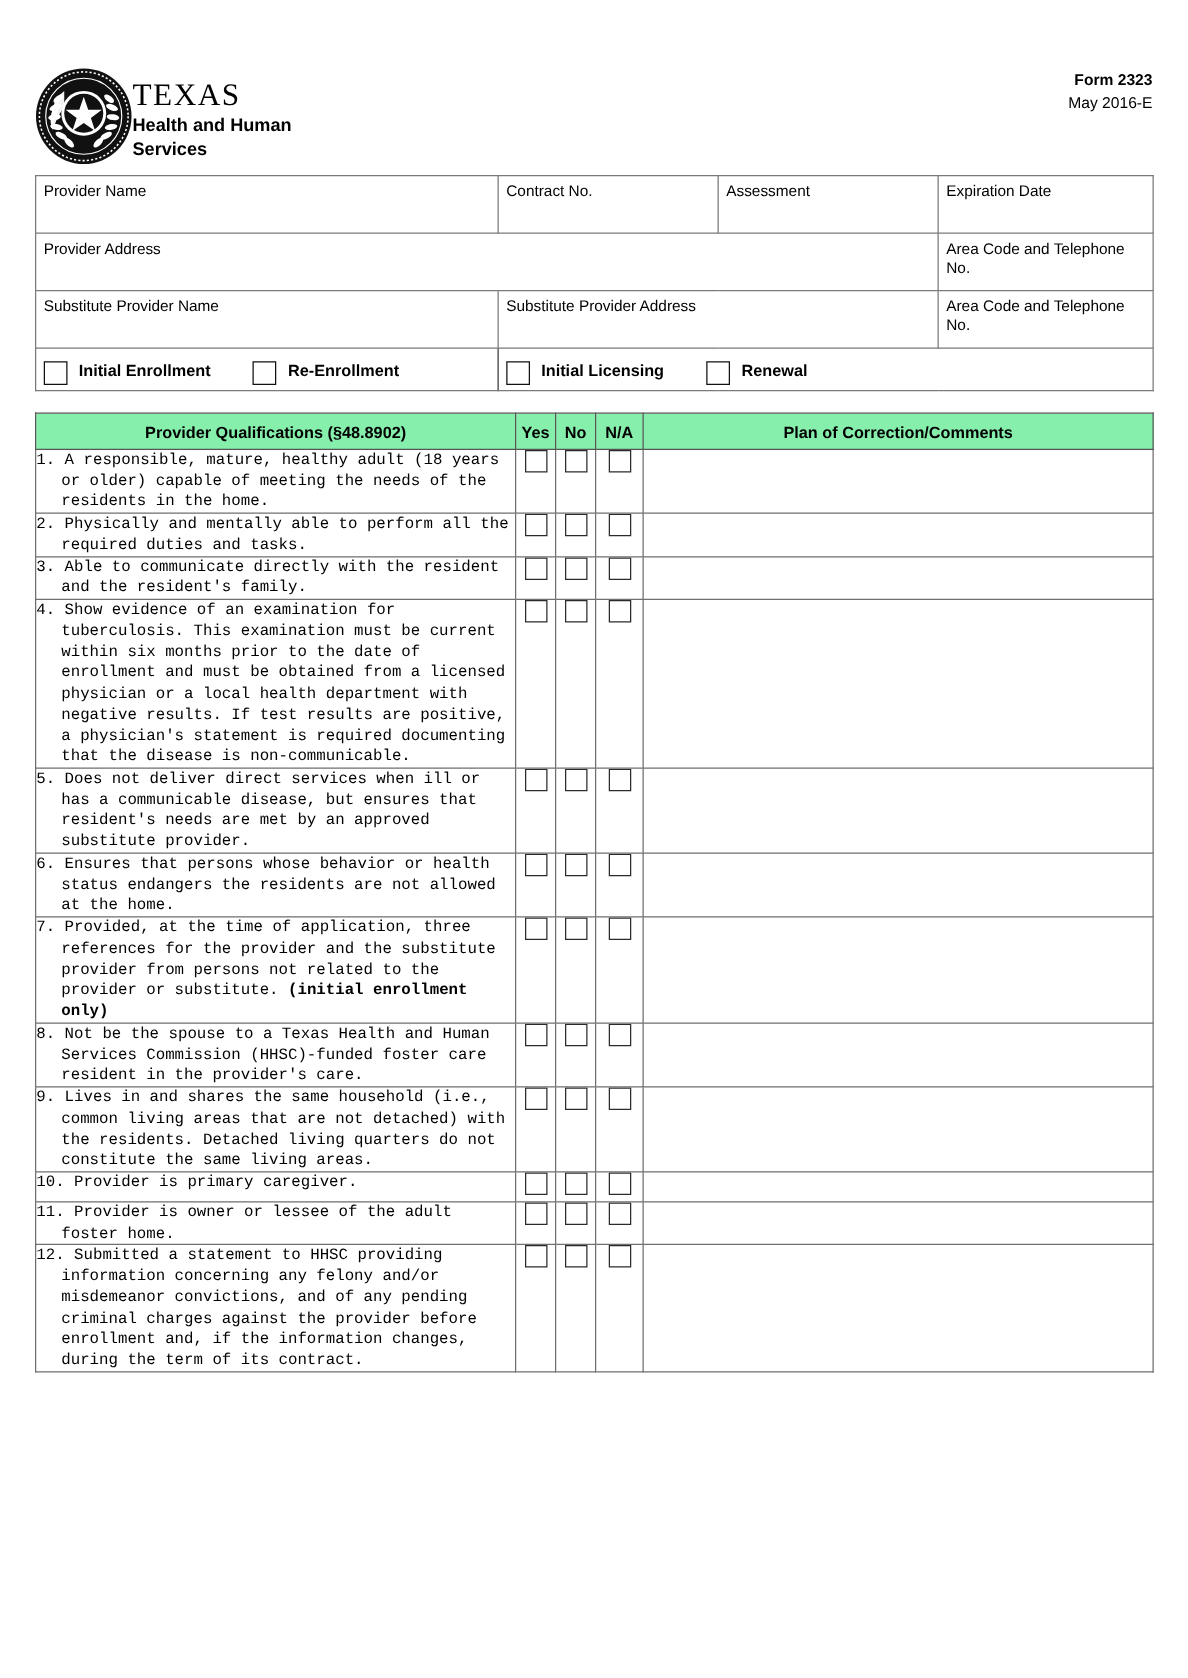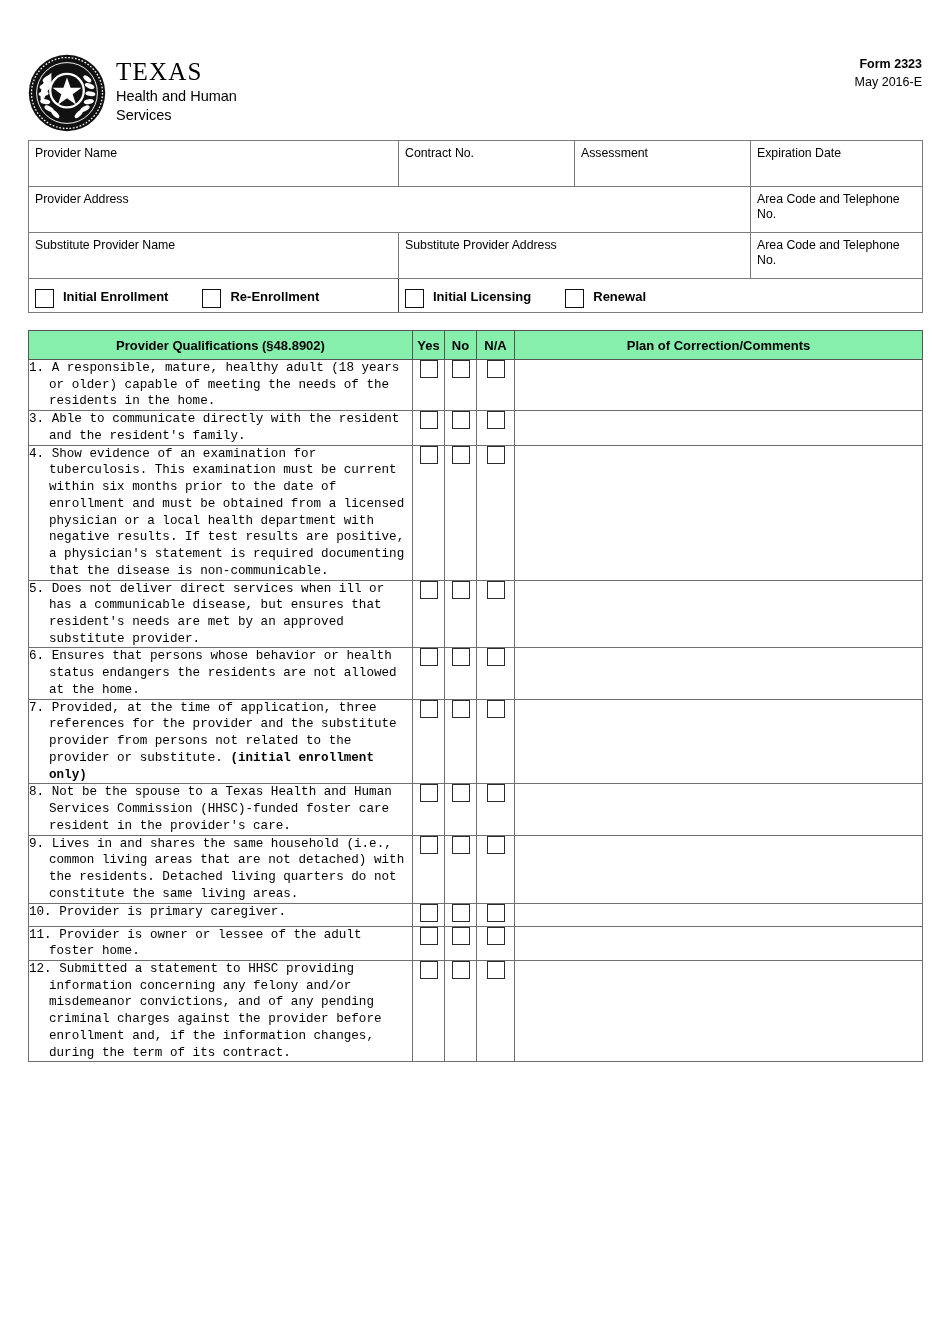--- a/index.html
+++ b/index.html
@@ -35,8 +35,8 @@
     left: 0px;
     top: 54px;
     display: flex;
-    align-items: center;
-    gap: 10px;
+    align-items: flex-end;
+    gap: 0;
   }
   .seal {
     width: 78px;

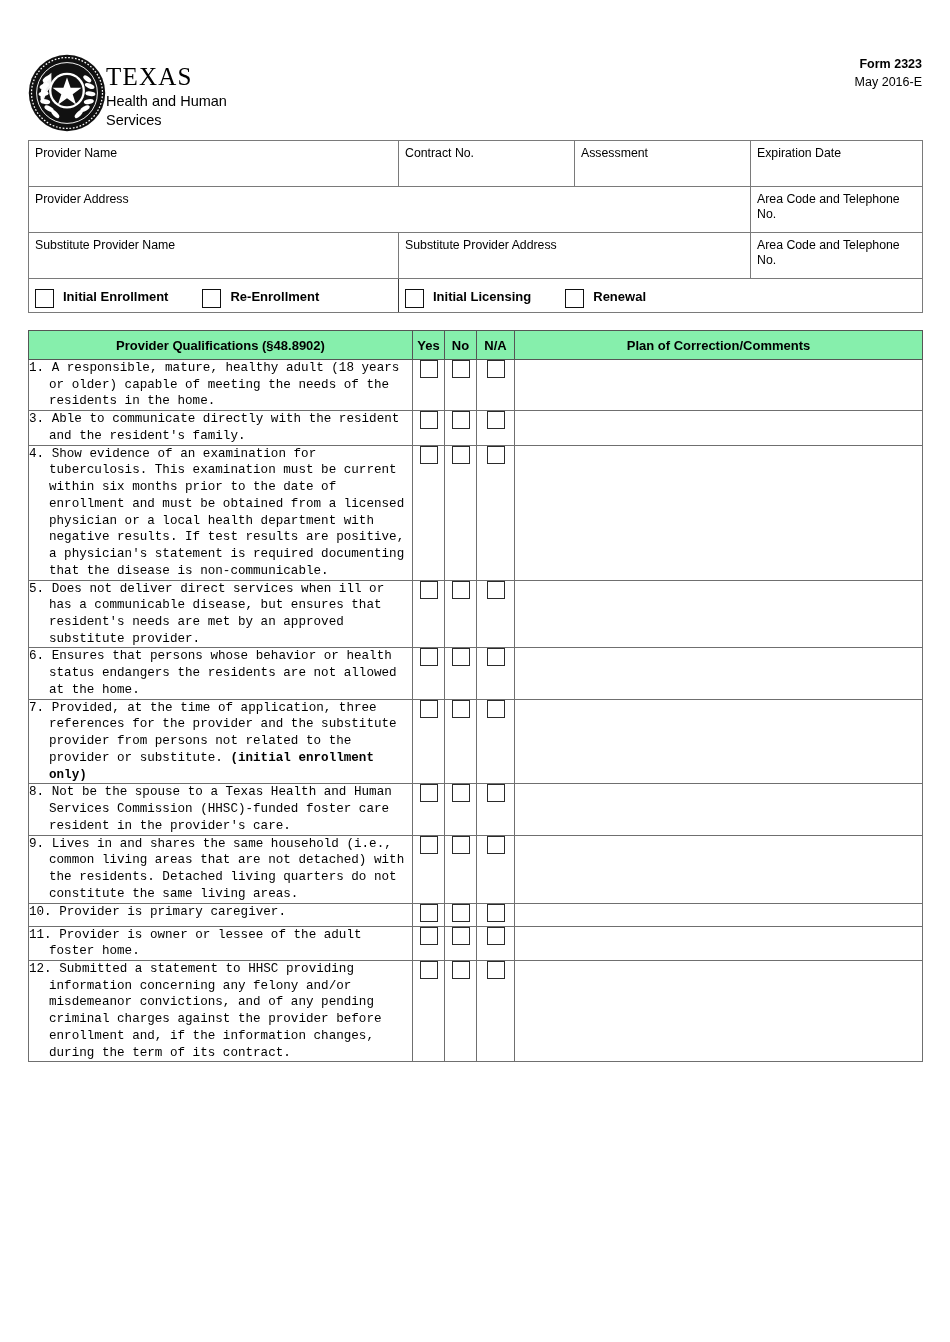--- a/index.html
+++ b/index.html
@@ -59,7 +59,7 @@
   }
   .logo-hhs {
     font-size: 14.5px;
-    font-weight: normal;
+    font-weight: bold;
     display: block;
     line-height: 1.32;
     color: #000;

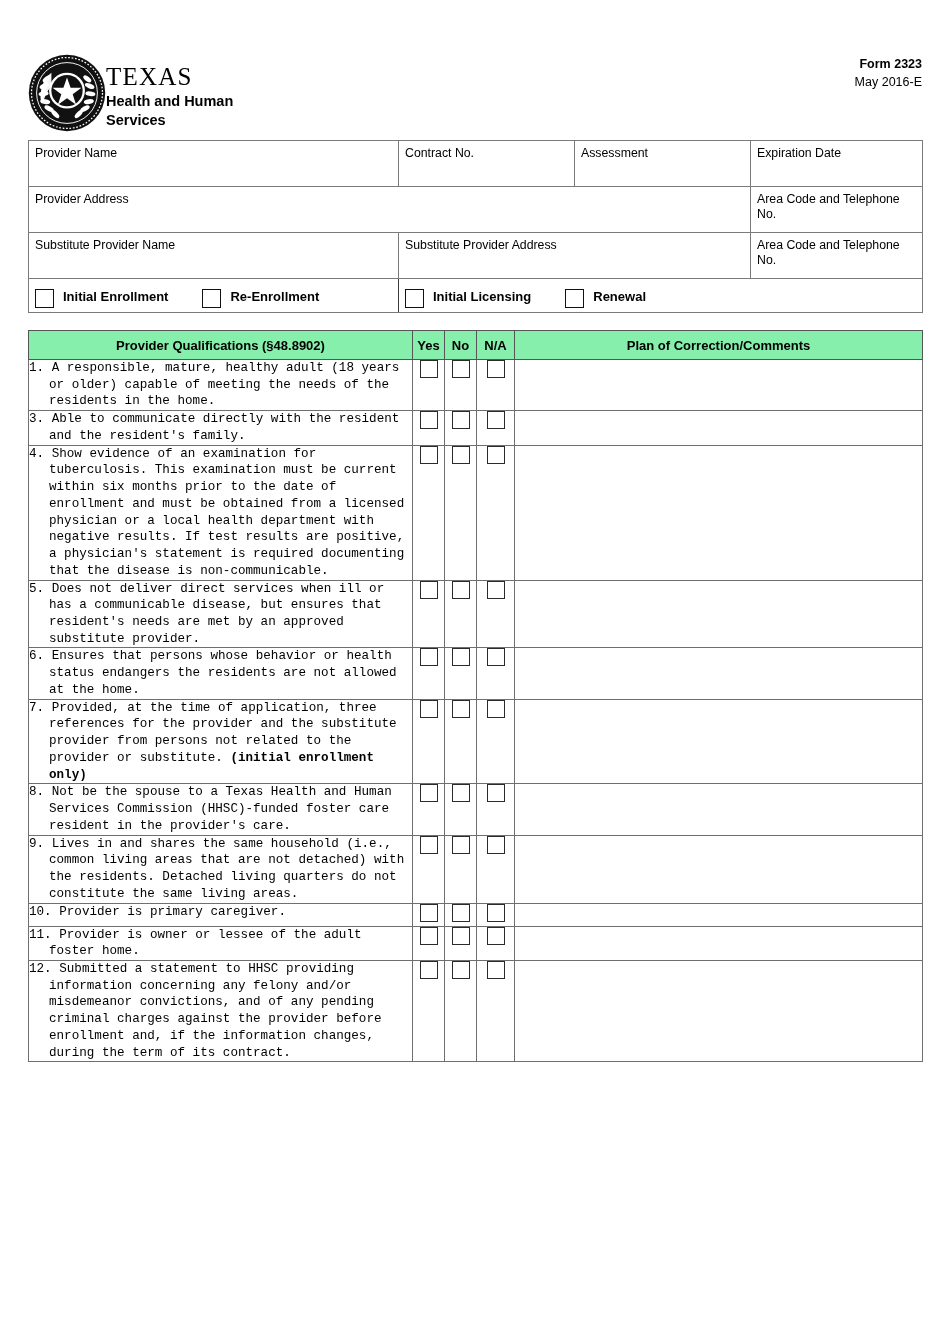--- a/index.html
+++ b/index.html
@@ -349,6 +349,15 @@
         </tr>
         <tr>
           <td class="q">
+            <span class="qtext">2. Physically and mentally able to perform all the required duties and tasks.</span>
+          </td>
+          <td class="cb"><span class="box"></span></td>
+          <td class="cb"><span class="box"></span></td>
+          <td class="cb"><span class="box"></span></td>
+          <td class="poc"></td>
+        </tr>
+        <tr>
+          <td class="q">
             <span class="qtext">3. Able to communicate directly with the resident and the resident's family.</span>
           </td>
           <td class="cb"><span class="box"></span></td>

